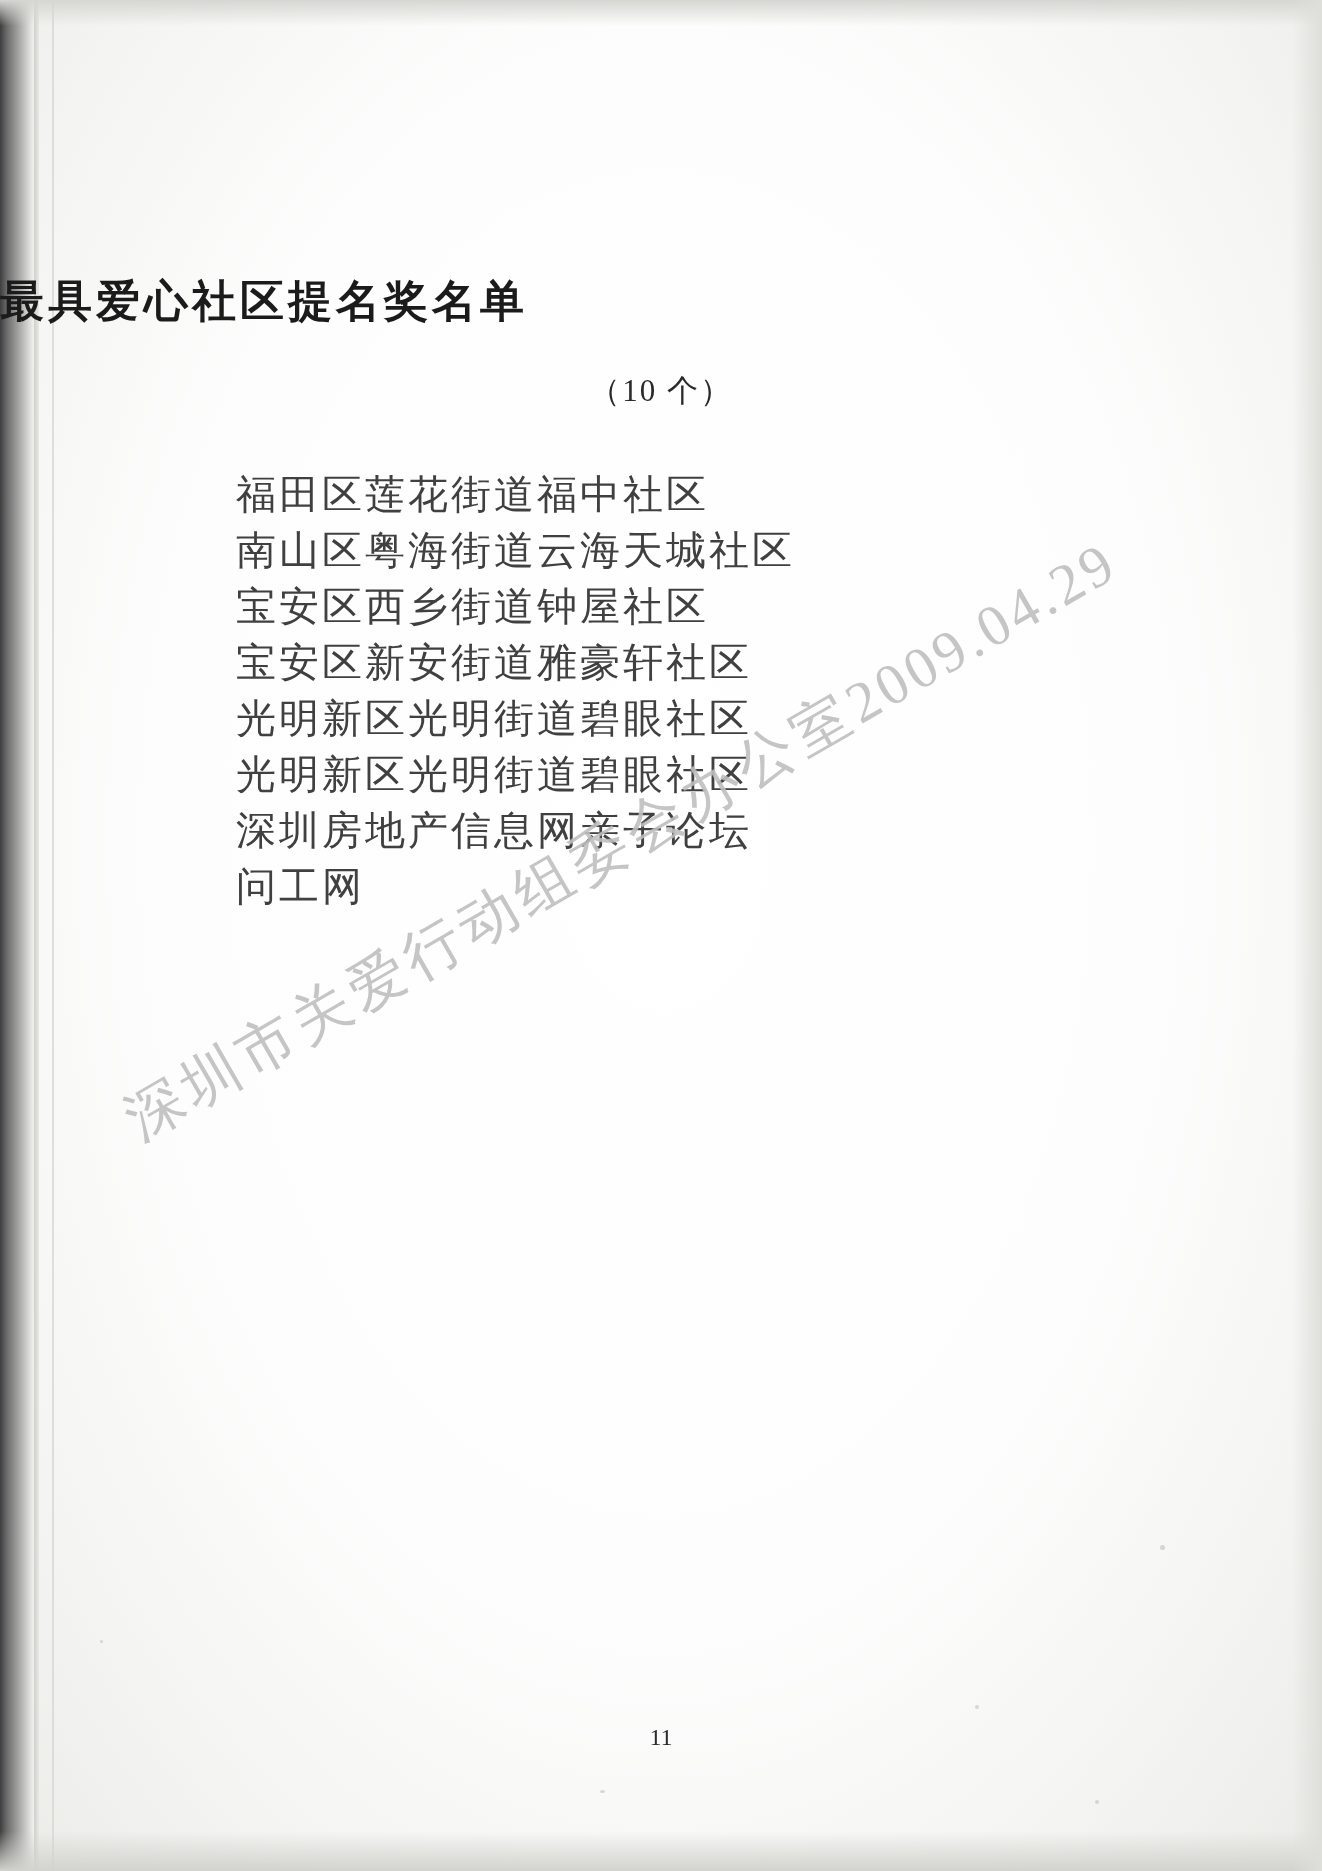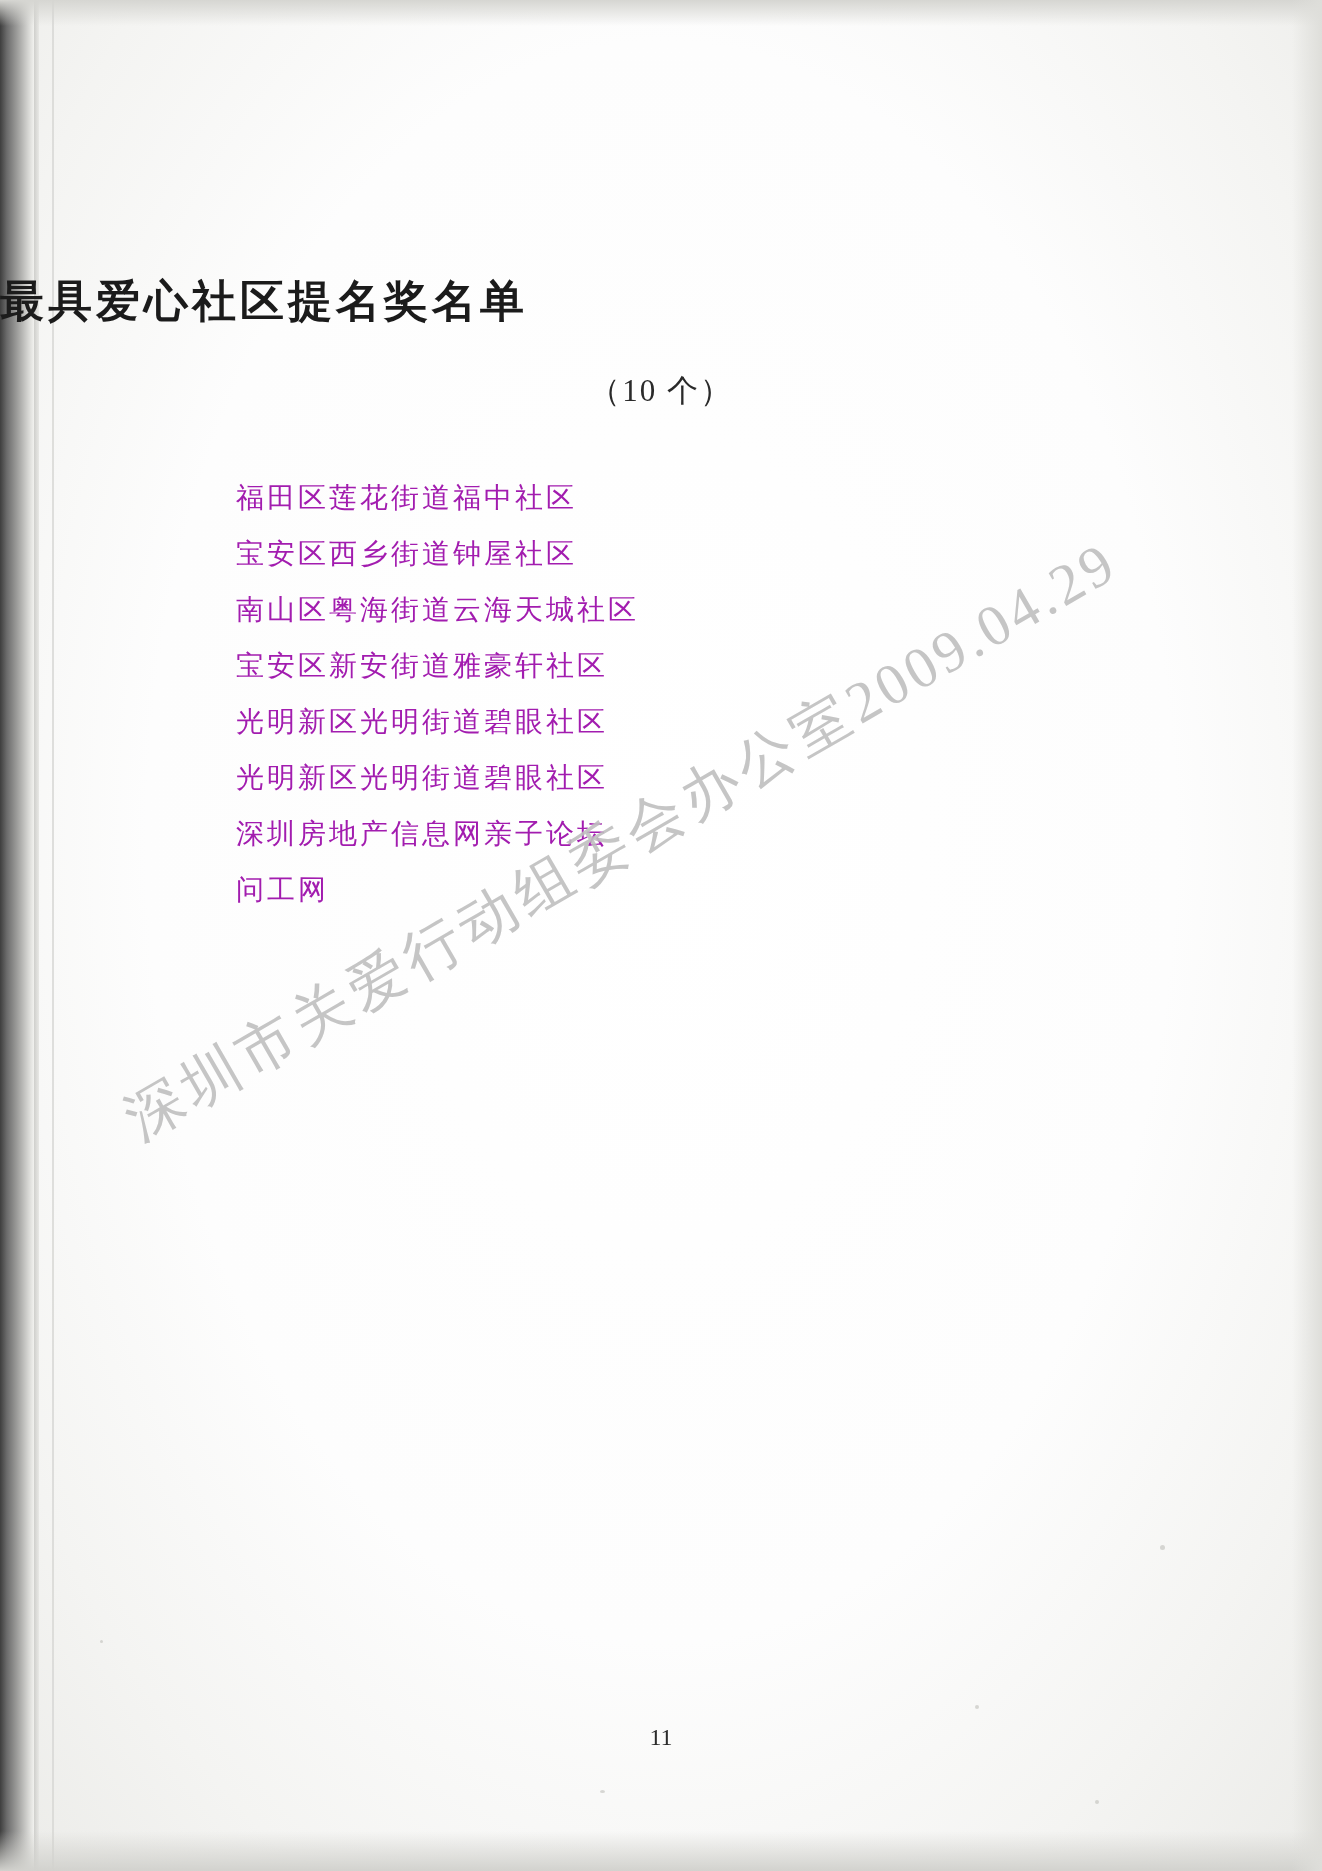--- a/index.html
+++ b/index.html
@@ -103,10 +103,10 @@
     width: 800px;
   }
   .list-item {
-    font-family: Liberation Sans, sans-serif;
-    font-size: 28px;
+    font-family: Liberation Mono, monospace;
+    font-size: 40px;
     letter-spacing: 3px;
-    color: #a21caf;
+    color: #404040;
     line-height: 56px;
     white-space: nowrap;
   }

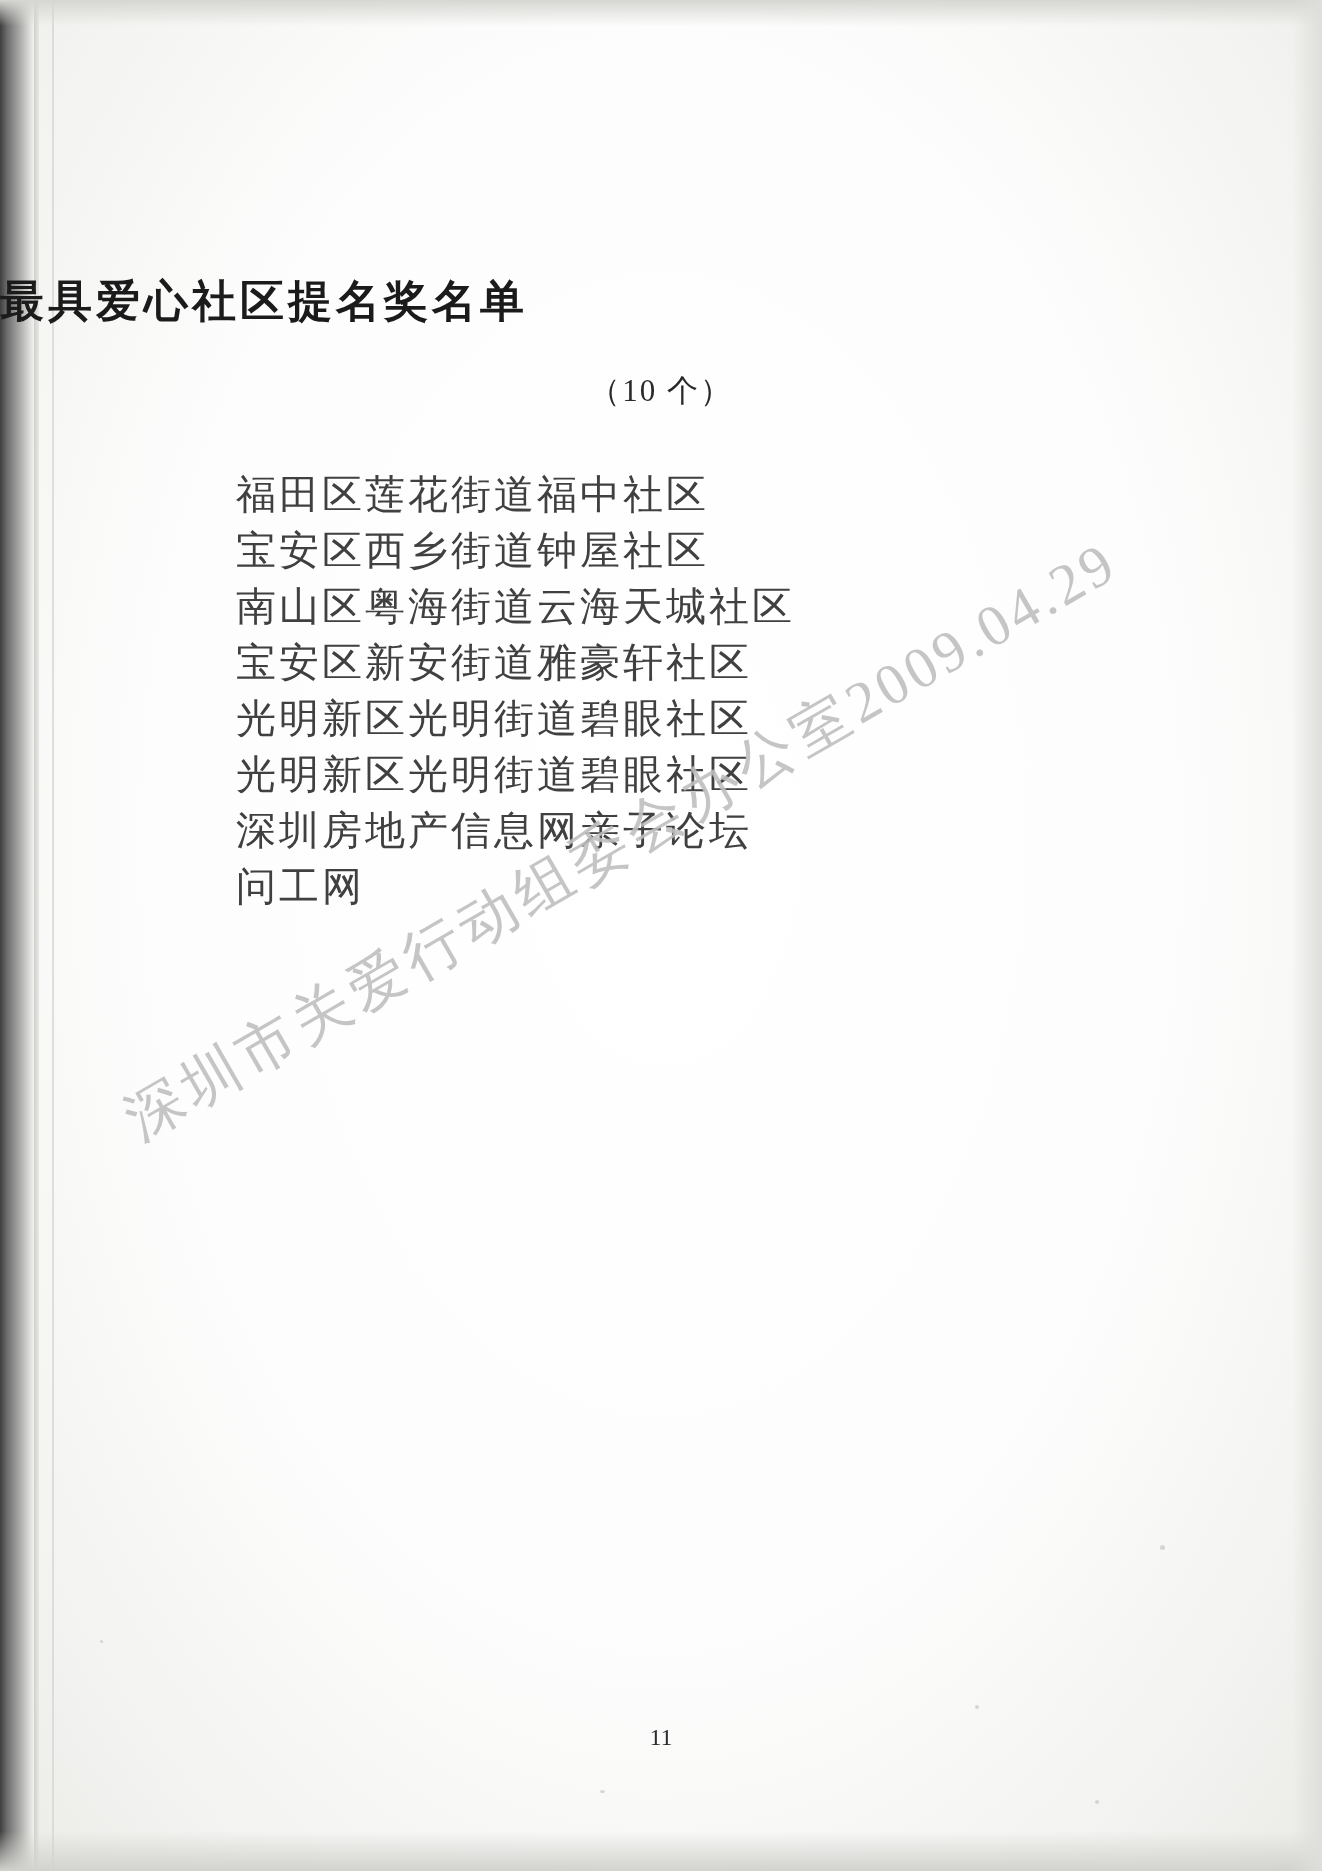--- a/index.html
+++ b/index.html
@@ -167,8 +167,8 @@
 
     <div class="list">
       <div class="list-item">福田区莲花街道福中社区</div>
+      <div class="list-item">南山区粤海街道云海天城社区</div>
       <div class="list-item">宝安区西乡街道钟屋社区</div>
-      <div class="list-item">南山区粤海街道云海天城社区</div>
       <div class="list-item">宝安区新安街道雅豪轩社区</div>
       <div class="list-item">光明新区光明街道碧眼社区</div>
       <div class="list-item">光明新区光明街道碧眼社区</div>

